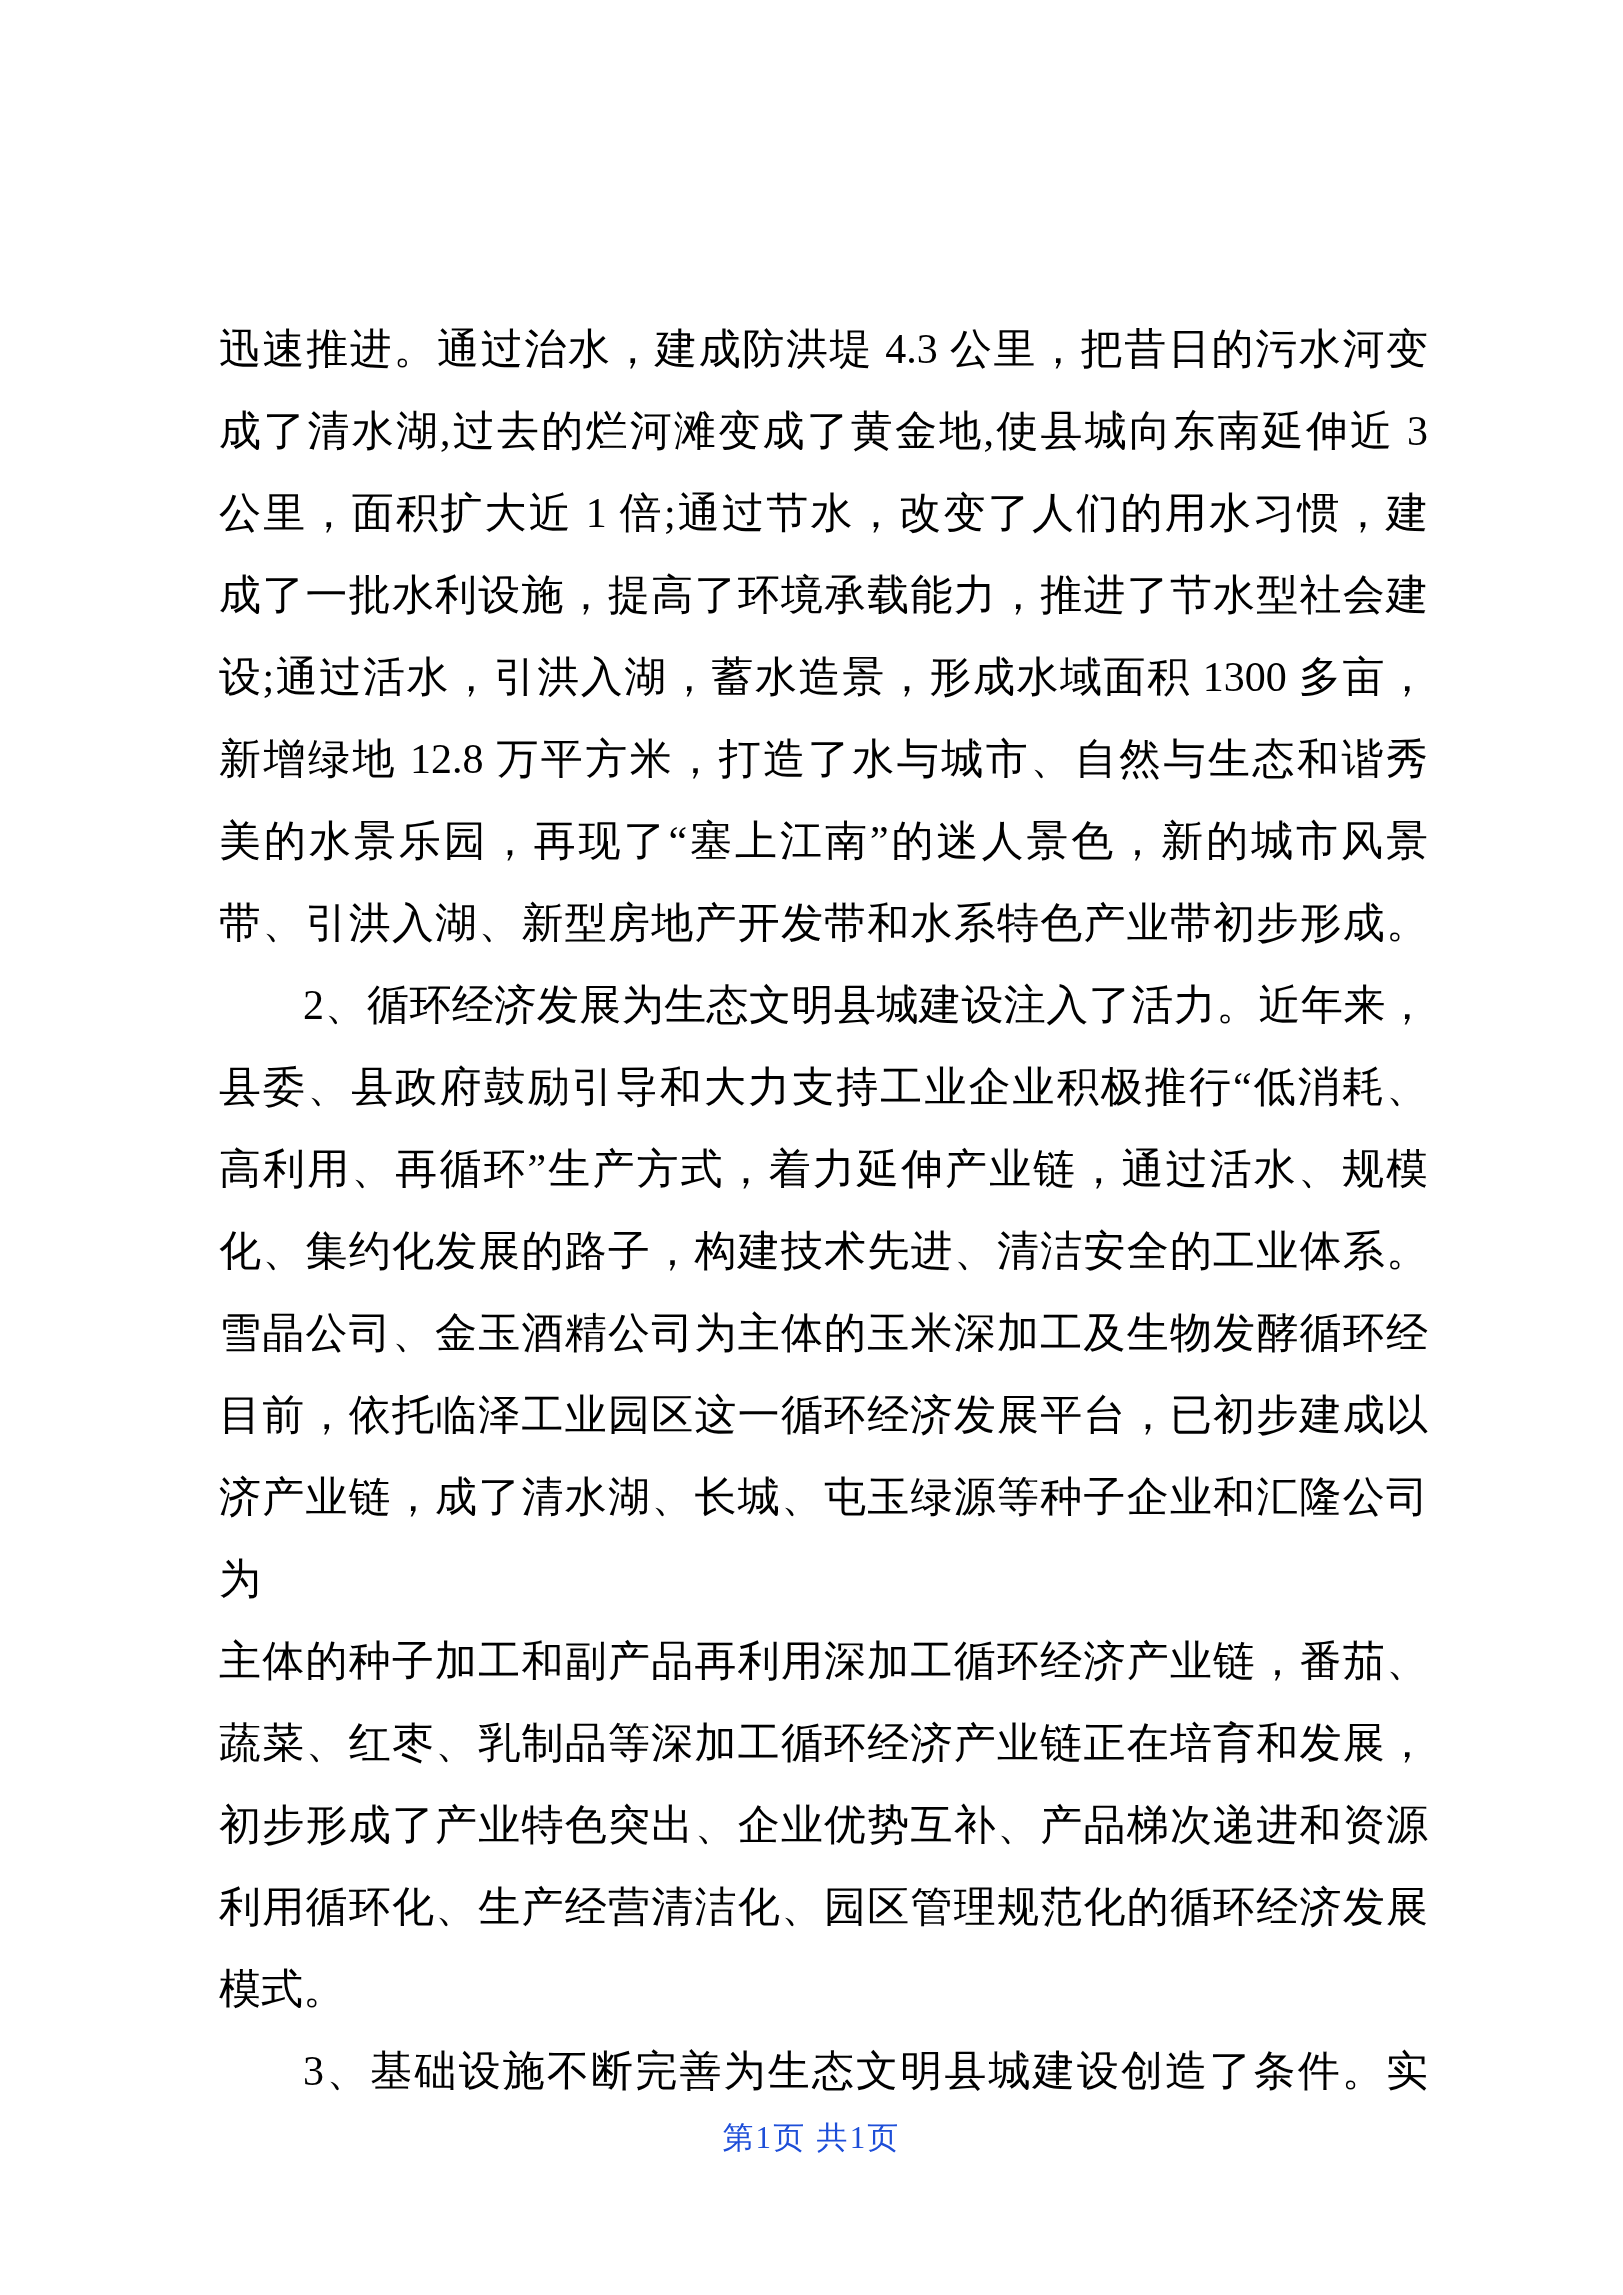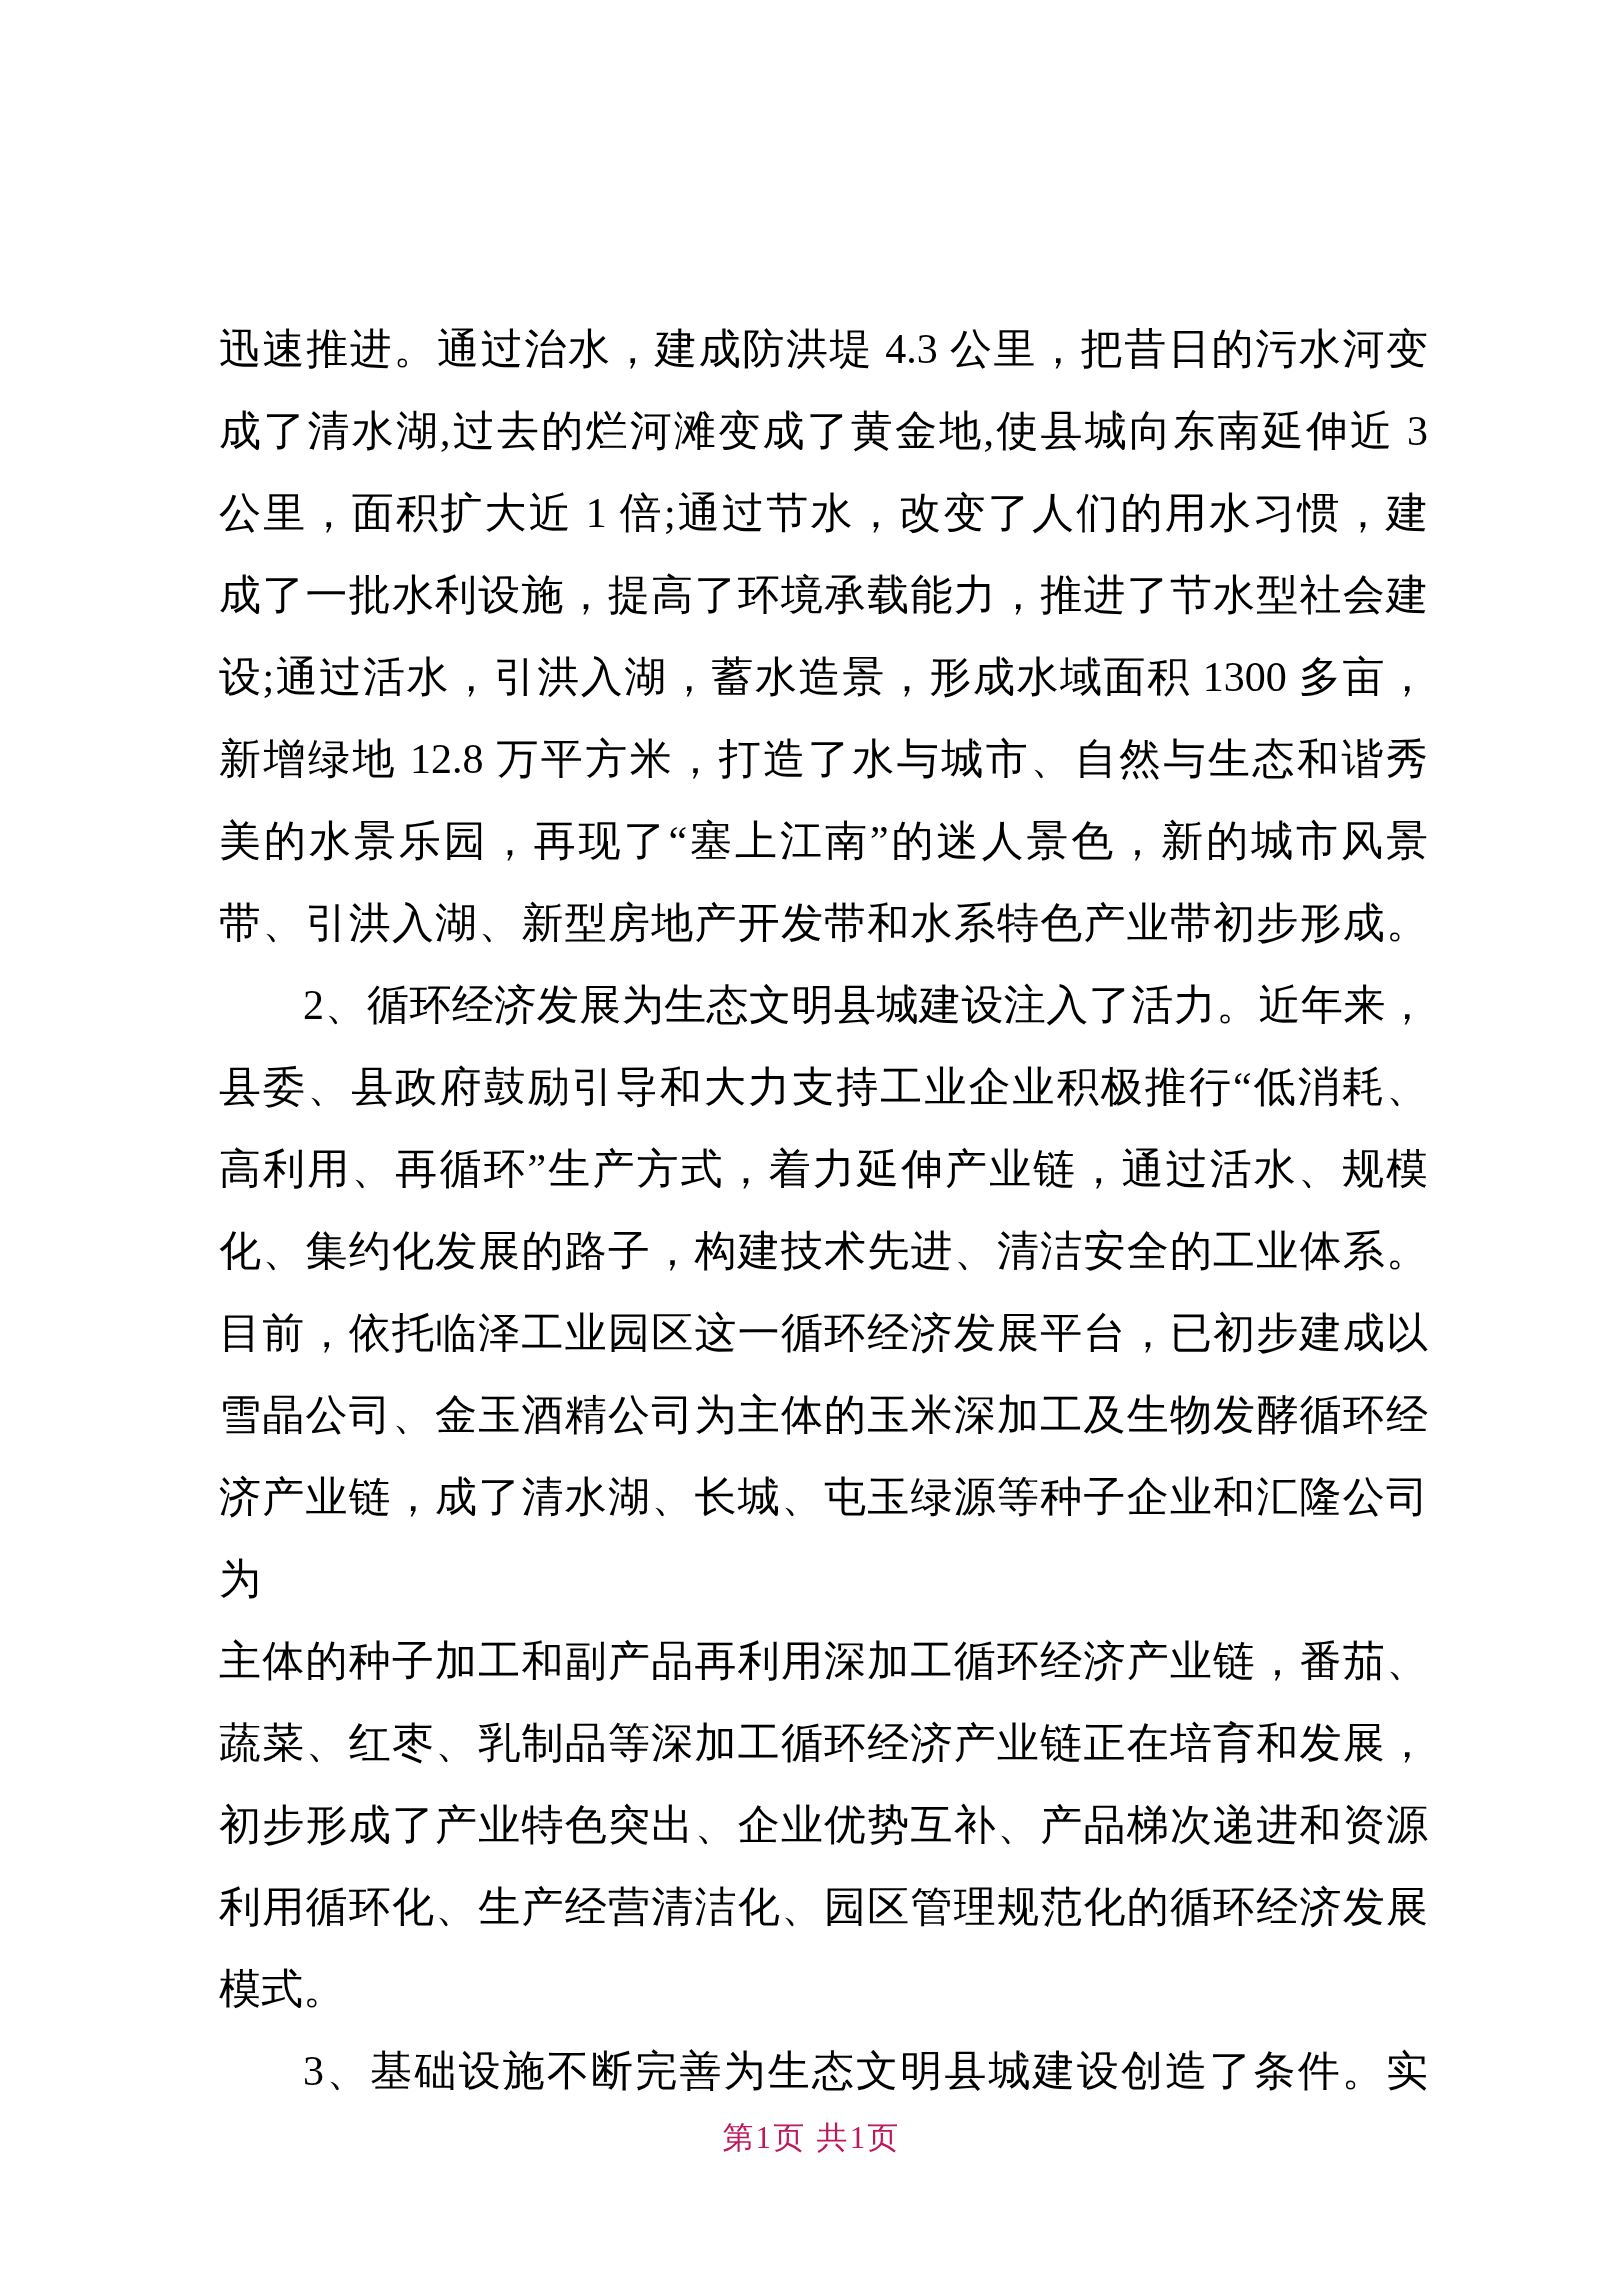--- a/index.html
+++ b/index.html
@@ -71,8 +71,8 @@
     <div class="line">县委、县政府鼓励引导和大力支持工业企业积极推行“低消耗、</div>
     <div class="line">高利用、再循环”生产方式，着力延伸产业链，通过活水、规模</div>
     <div class="line">化、集约化发展的路子，构建技术先进、清洁安全的工业体系。</div>
+    <div class="line">雪晶公司、金玉酒精公司为主体的玉米深加工及生物发酵循环经</div>
     <div class="line">目前，依托临泽工业园区这一循环经济发展平台，已初步建成以</div>
-    <div class="line">雪晶公司、金玉酒精公司为主体的玉米深加工及生物发酵循环经</div>
     <div class="line">济产业链，成了清水湖、长城、屯玉绿源等种子企业和汇隆公司为</div>
     <div class="line">主体的种子加工和副产品再利用深加工循环经济产业链，番茄、</div>
     <div class="line">蔬菜、红枣、乳制品等深加工循环经济产业链正在培育和发展，</div>

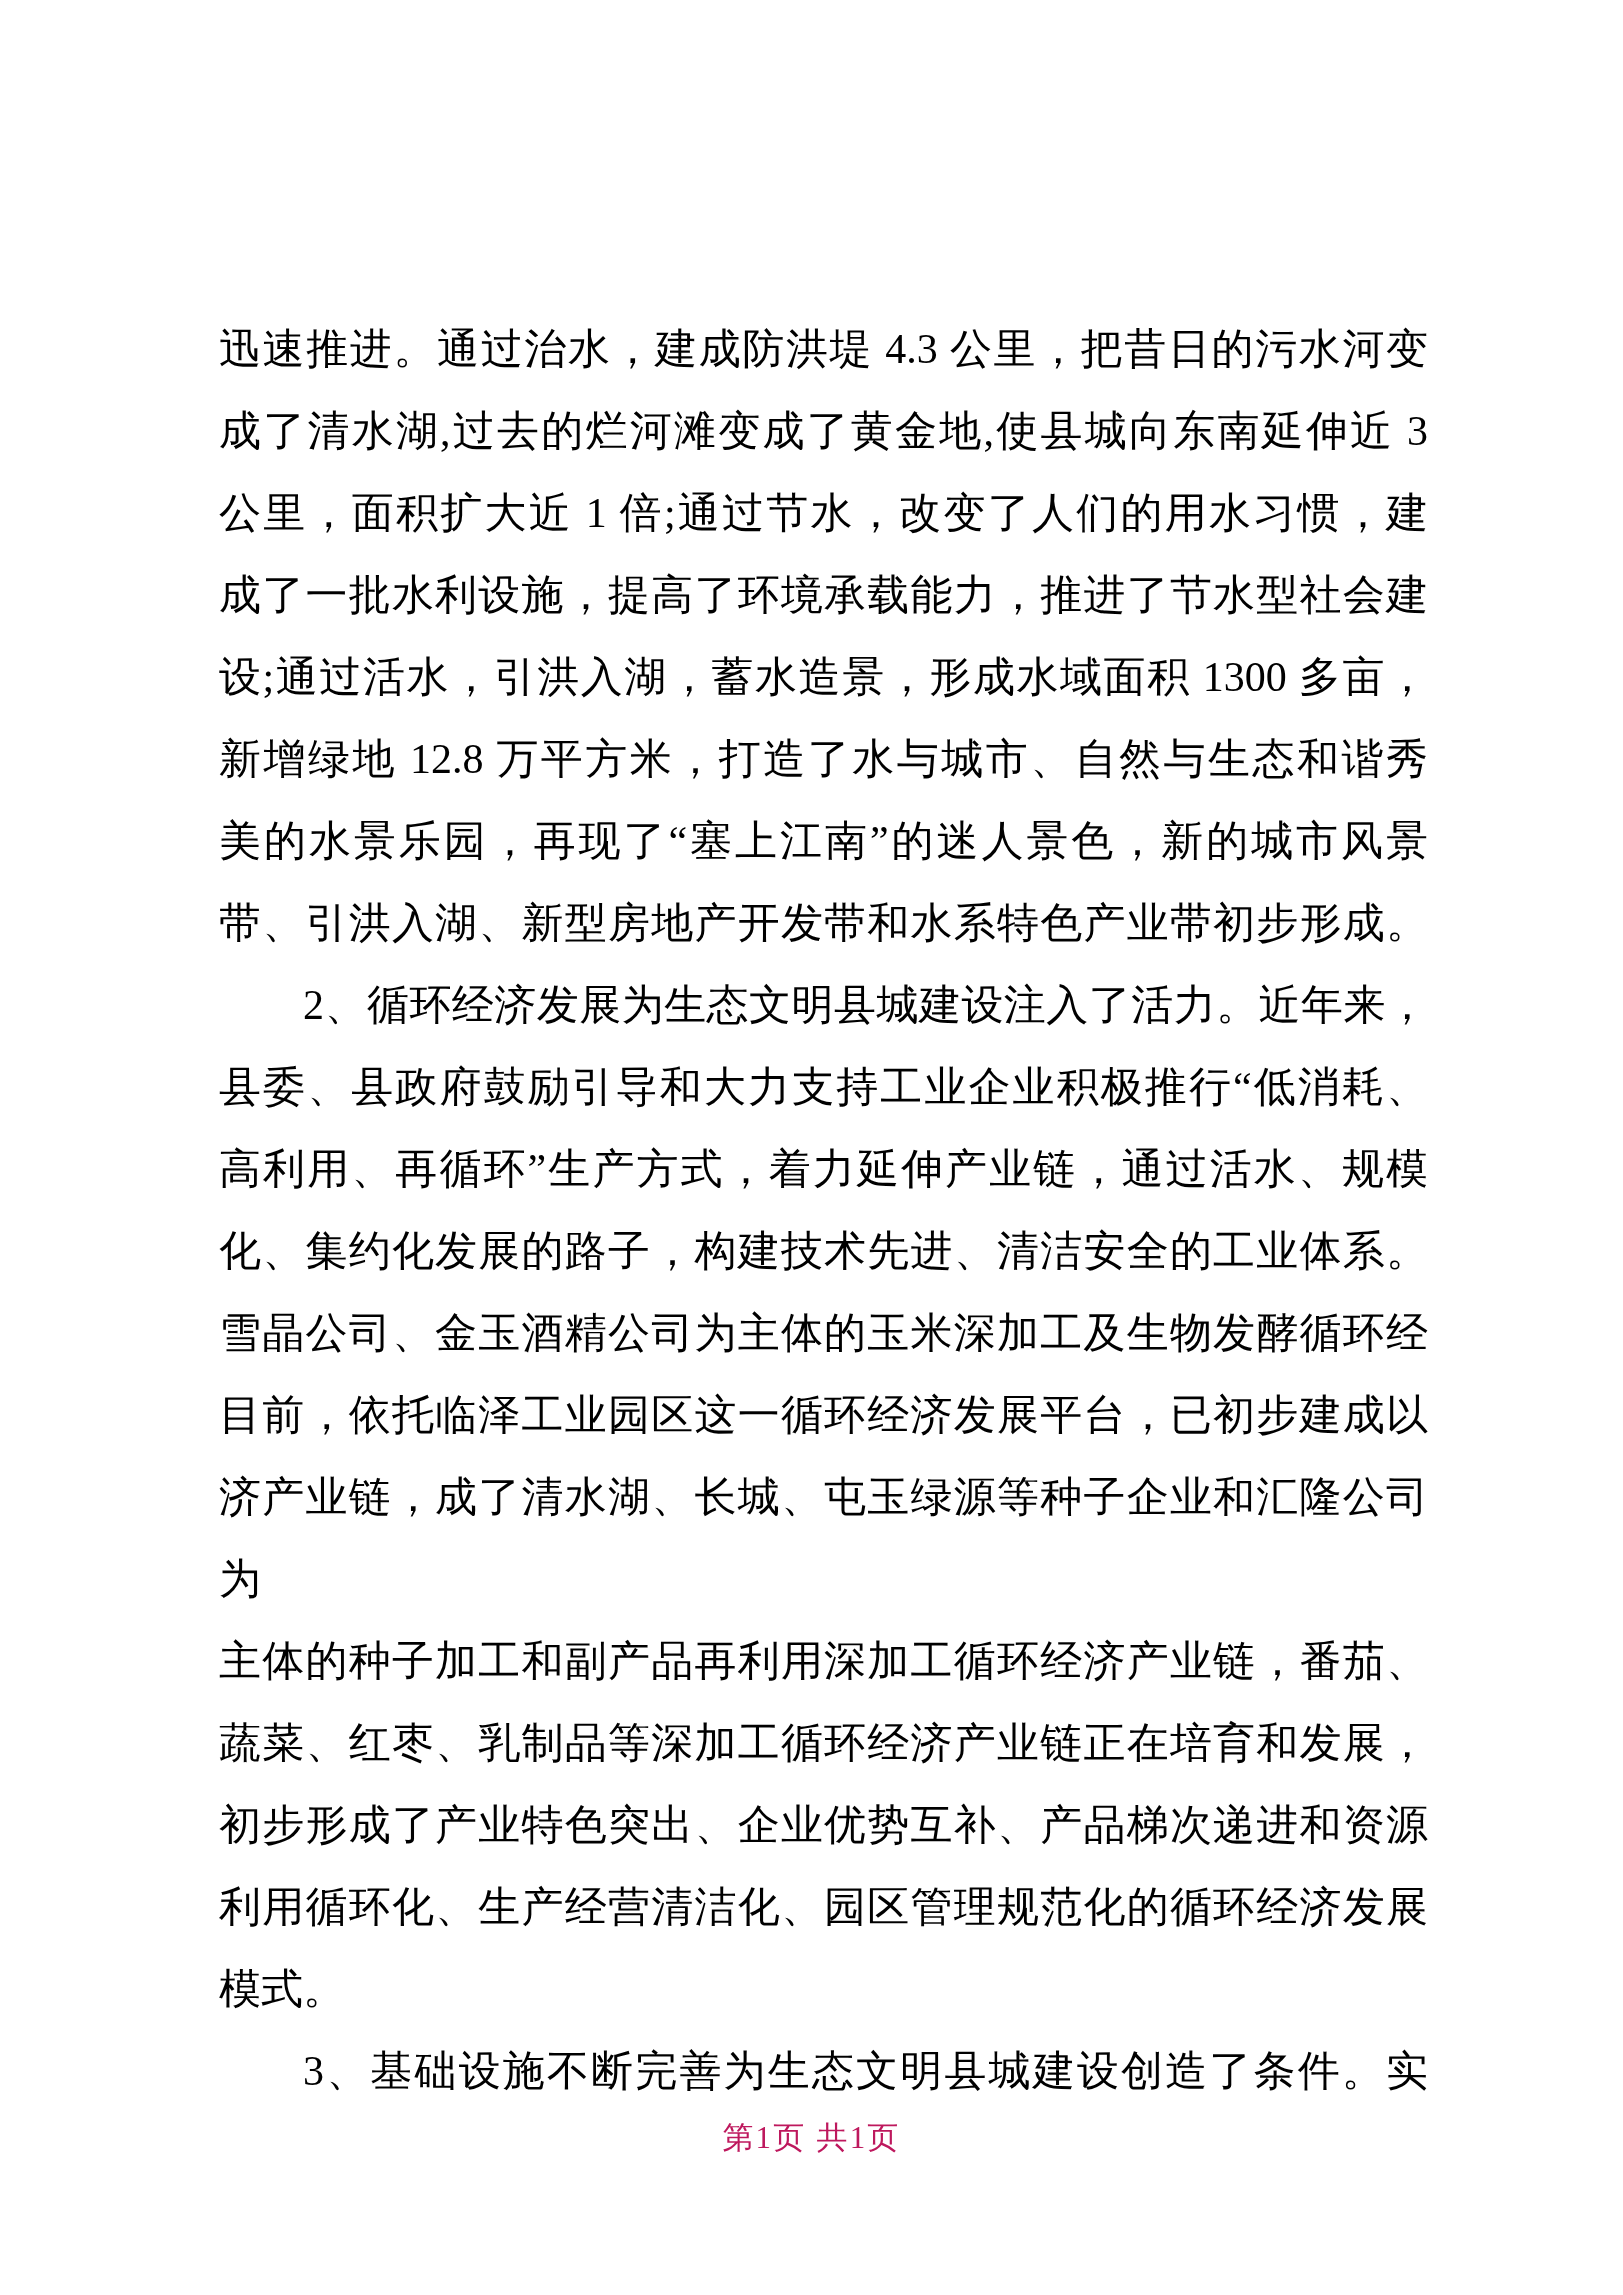--- a/index.html
+++ b/index.html
@@ -48,7 +48,7 @@
     right: 0;
     top: 2119px;
     text-align: center;
-    color: #be185d;
+    color: #1d4ed8;
     font-size: 31px;
     line-height: 37px;
     letter-spacing: 2.2px;

